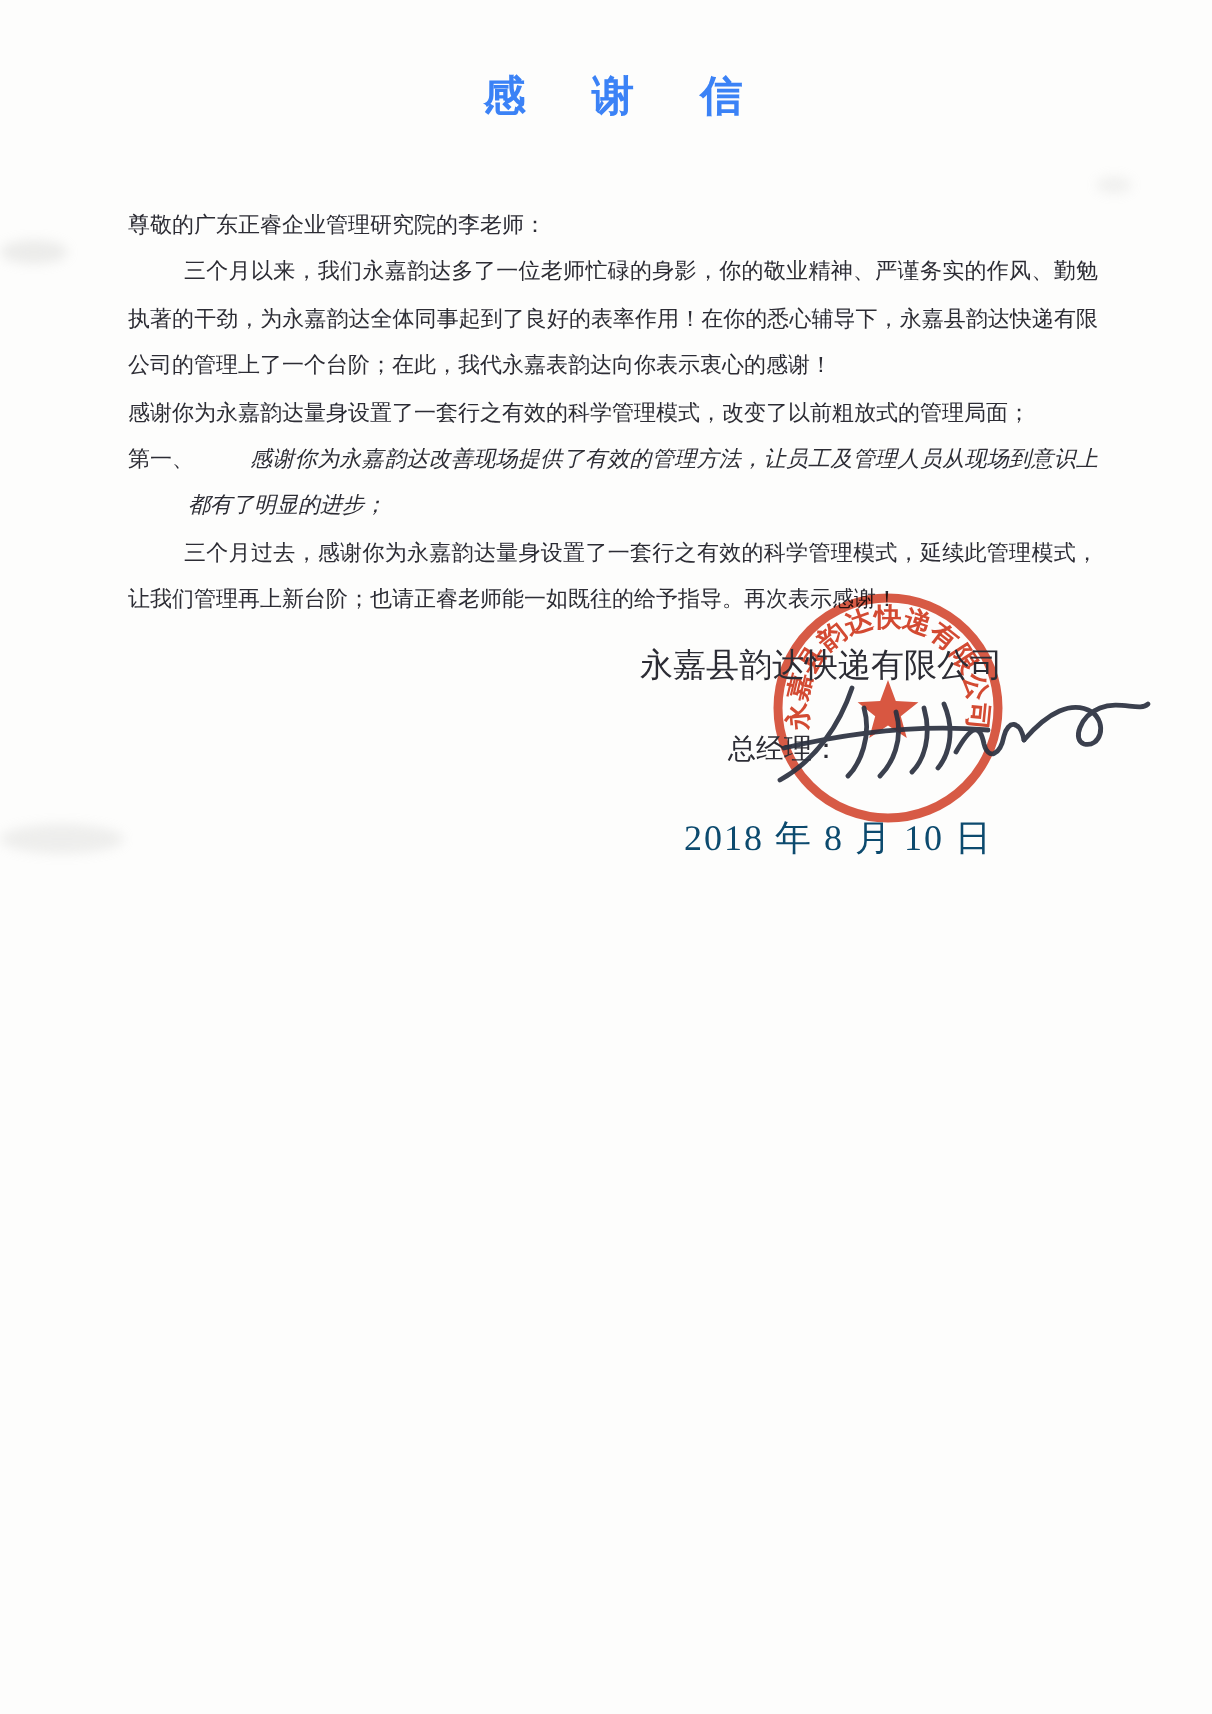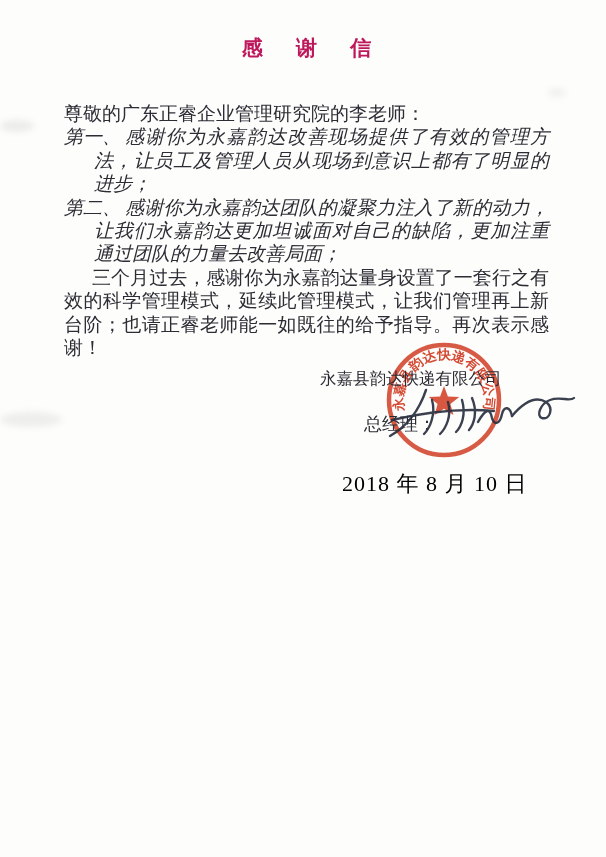--- a/index.html
+++ b/index.html
@@ -22,7 +22,7 @@
     font-weight: bold;
     letter-spacing: 14px;
     padding-left: 14px;
-    color: #be185d;
+    color: #3b82f6;
   }
   .line, .item-text, .item-label {
     font-size: 19px;

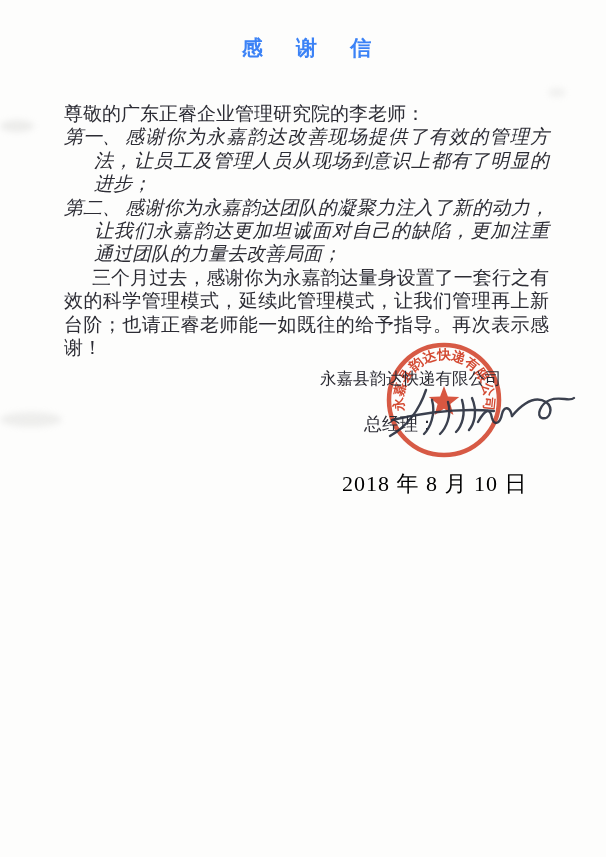--- a/index.html
+++ b/index.html
@@ -25,7 +25,7 @@
     color: #3b82f6;
   }
   .line, .item-text, .item-label {
-    font-size: 19px;
+    font-size: 11px;
     line-height: 23.4px;
   }
   .line { margin: 0; text-align: justify; }

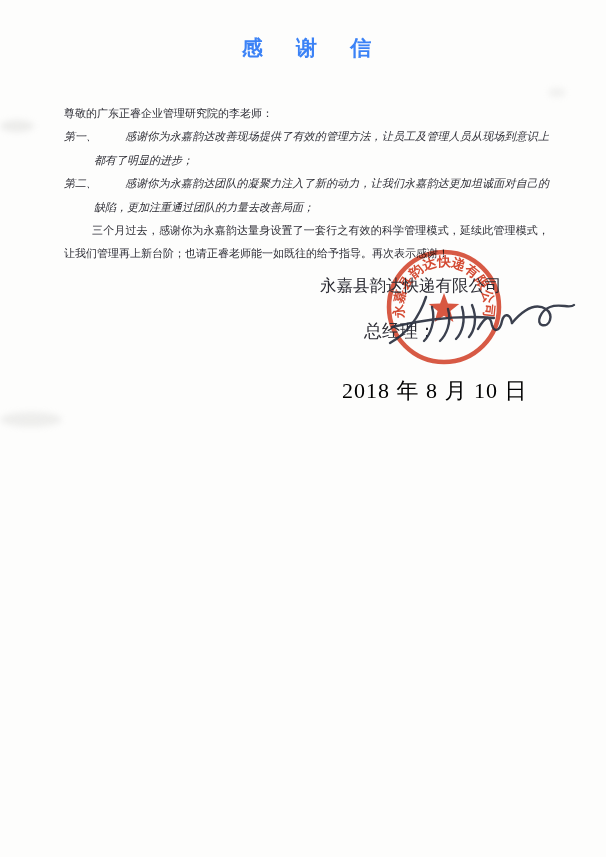--- a/index.html
+++ b/index.html
@@ -62,6 +62,7 @@
 
   <div>
     <p class="line">尊敬的广东正睿企业管理研究院的李老师：</p>
+    <p class="line indent">三个月以来，我们永嘉韵达多了一位老师忙碌的身影，你的敬业精神、严谨务实的作风、勤勉执著的干劲，为永嘉韵达全体同事起到了良好的表率作用！在你的悉心辅导下，永嘉县韵达快递有限公司的管理上了一个台阶；在此，我代永嘉表韵达向你表示衷心的感谢！</p>
 
     <div class="item">
       <span class="item-label">第一、</span>

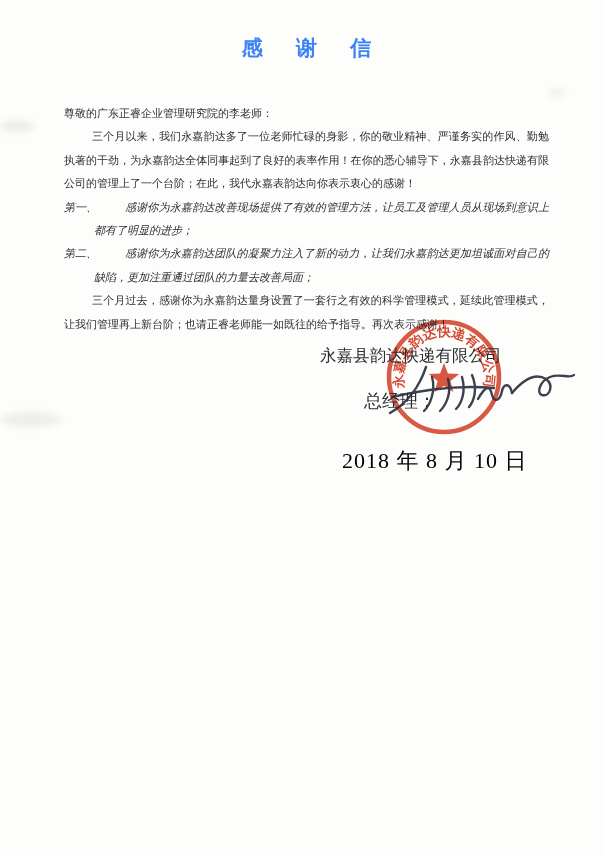--- a/index.html
+++ b/index.html
@@ -63,6 +63,7 @@
   <div>
     <p class="line">尊敬的广东正睿企业管理研究院的李老师：</p>
     <p class="line indent">三个月以来，我们永嘉韵达多了一位老师忙碌的身影，你的敬业精神、严谨务实的作风、勤勉执著的干劲，为永嘉韵达全体同事起到了良好的表率作用！在你的悉心辅导下，永嘉县韵达快递有限公司的管理上了一个台阶；在此，我代永嘉表韵达向你表示衷心的感谢！</p>
+    <p class="line">感谢你为永嘉韵达量身设置了一套行之有效的科学管理模式，改变了以前粗放式的管理局面；</p>
 
     <div class="item">
       <span class="item-label">第一、</span>

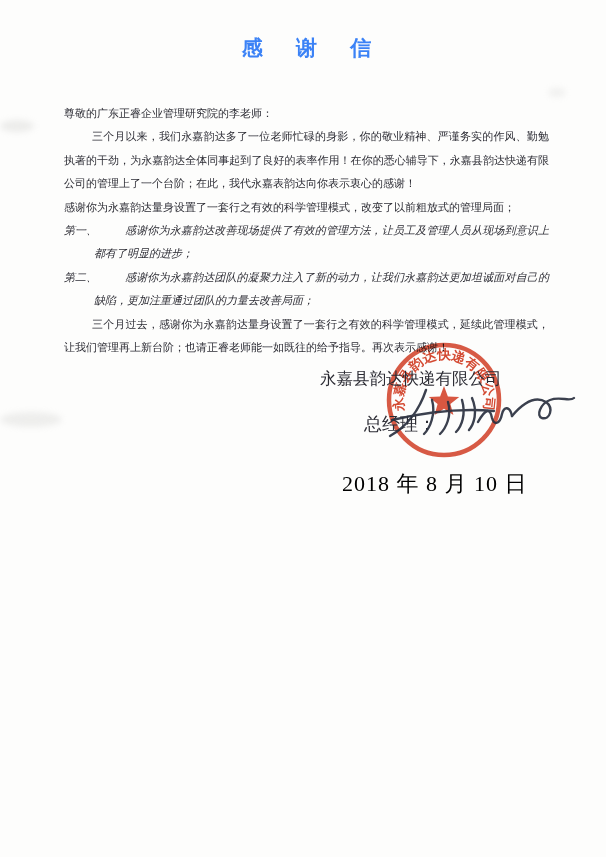--- a/index.html
+++ b/index.html
@@ -31,7 +31,7 @@
   .line { margin: 0; text-align: justify; }
   .indent { text-indent: 28px; }
   .item { position: relative; padding-left: 30px; }
-  .item-label { position: absolute; left: 0; top: 0; white-space: nowrap; font-style: italic; }
+  .item-label { position: absolute; left: 0; top: 0; white-space: nowrap; }
   .item-text { margin: 0; text-indent: 31px; text-align: justify; font-style: italic; }
   .sign-block { position: relative; height: 190px; margin-top: 9px; }
   .company { position: absolute; left: 256px; top: 0; margin: 0; font-size: 16.5px; white-space: nowrap; }

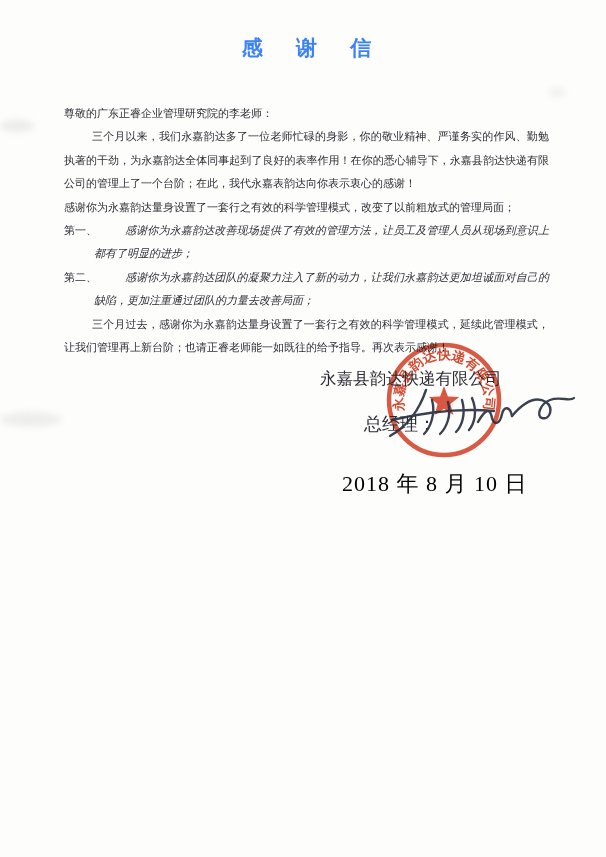--- a/index.html
+++ b/index.html
@@ -69,10 +69,6 @@
       <span class="item-label">第一、</span>
       <p class="item-text">感谢你为永嘉韵达改善现场提供了有效的管理方法，让员工及管理人员从现场到意识上都有了明显的进步；</p>
     </div>
-    <div class="item">
-      <span class="item-label">第二、</span>
-      <p class="item-text">感谢你为永嘉韵达团队的凝聚力注入了新的动力，让我们永嘉韵达更加坦诚面对自己的缺陷，更加注重通过团队的力量去改善局面；</p>
-    </div>
 
     <p class="line indent">三个月过去，感谢你为永嘉韵达量身设置了一套行之有效的科学管理模式，延续此管理模式，让我们管理再上新台阶；也请正睿老师能一如既往的给予指导。再次表示感谢！</p>
 

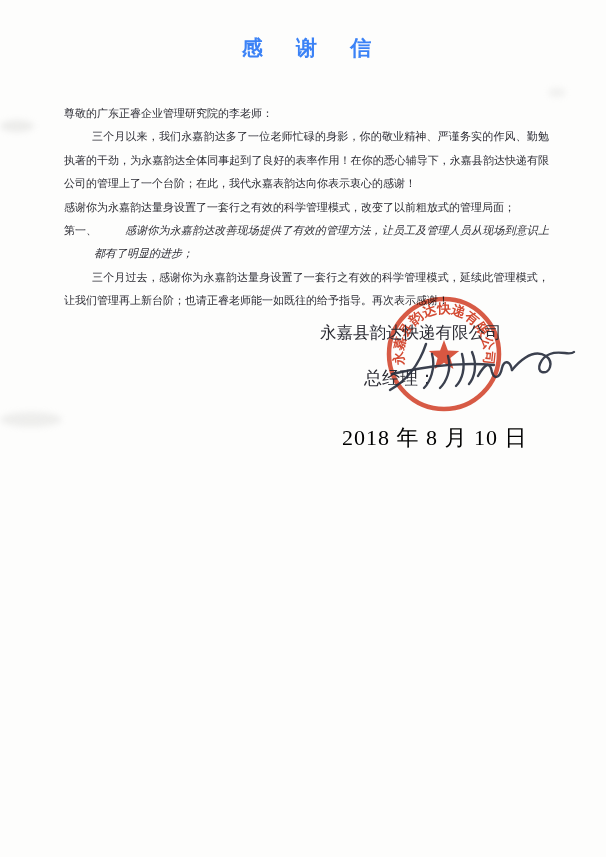--- a/index.html
+++ b/index.html
@@ -35,7 +35,7 @@
   .item-text { margin: 0; text-indent: 31px; text-align: justify; font-style: italic; }
   .sign-block { position: relative; height: 190px; margin-top: 9px; }
   .company { position: absolute; left: 256px; top: 0; margin: 0; font-size: 16.5px; white-space: nowrap; }
-  .signer { position: absolute; left: 300px; top: 44px; margin: 0; font-size: 18px; white-space: nowrap; }
+  .signer { position: absolute; left: 300px; top: 44px; margin: 0; font-size: 14px; white-space: nowrap; }
   .date { position: absolute; left: 278px; top: 101px; margin: 0; font-size: 22px; color: #000000; white-space: nowrap; letter-spacing: 1px; }
   .seal {
     position: absolute; left: 320px; top: -28px;

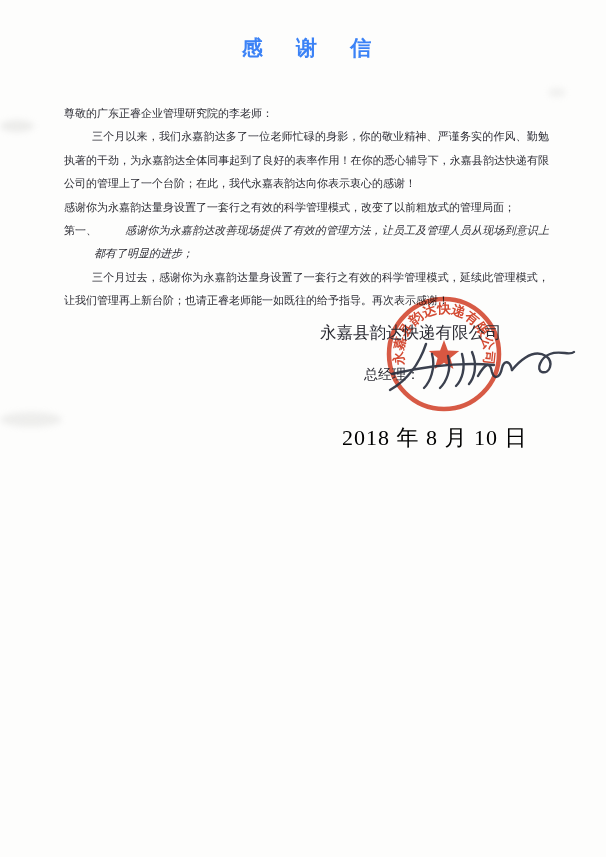--- a/index.html
+++ b/index.html
@@ -36,7 +36,7 @@
   .sign-block { position: relative; height: 190px; margin-top: 9px; }
   .company { position: absolute; left: 256px; top: 0; margin: 0; font-size: 16.5px; white-space: nowrap; }
   .signer { position: absolute; left: 300px; top: 44px; margin: 0; font-size: 14px; white-space: nowrap; }
-  .date { position: absolute; left: 278px; top: 101px; margin: 0; font-size: 22px; color: #000000; white-space: nowrap; letter-spacing: 1px; }
+  .date { position: absolute; left: 278px; top: 85px; margin: 0; font-size: 18px; color: #0c4a6e; white-space: nowrap; letter-spacing: 1px; }
   .seal {
     position: absolute; left: 320px; top: -28px;
     width: 120px; height: 120px;

